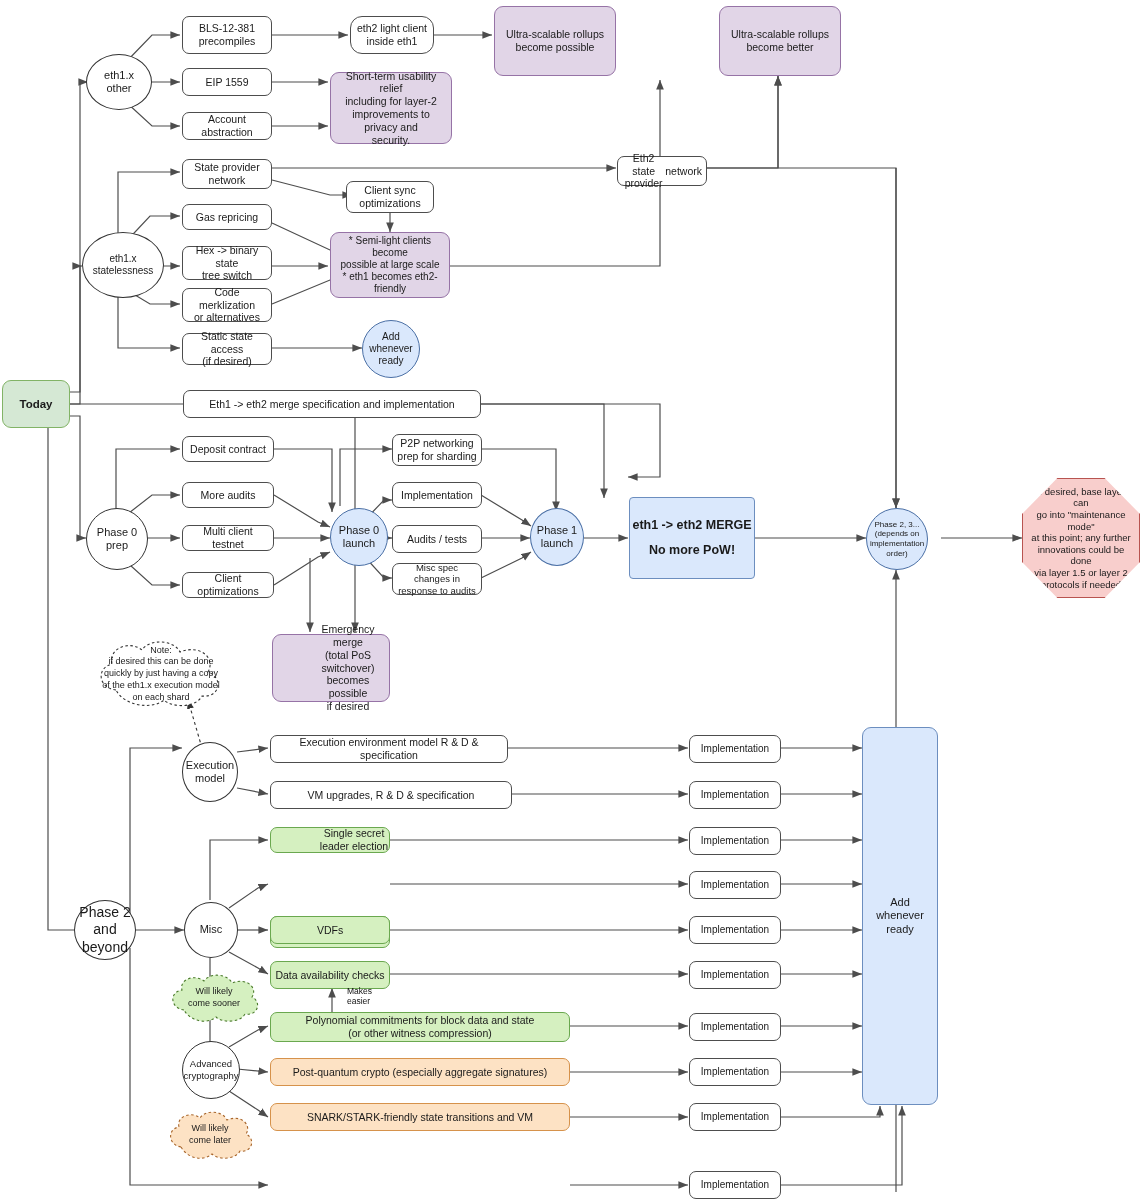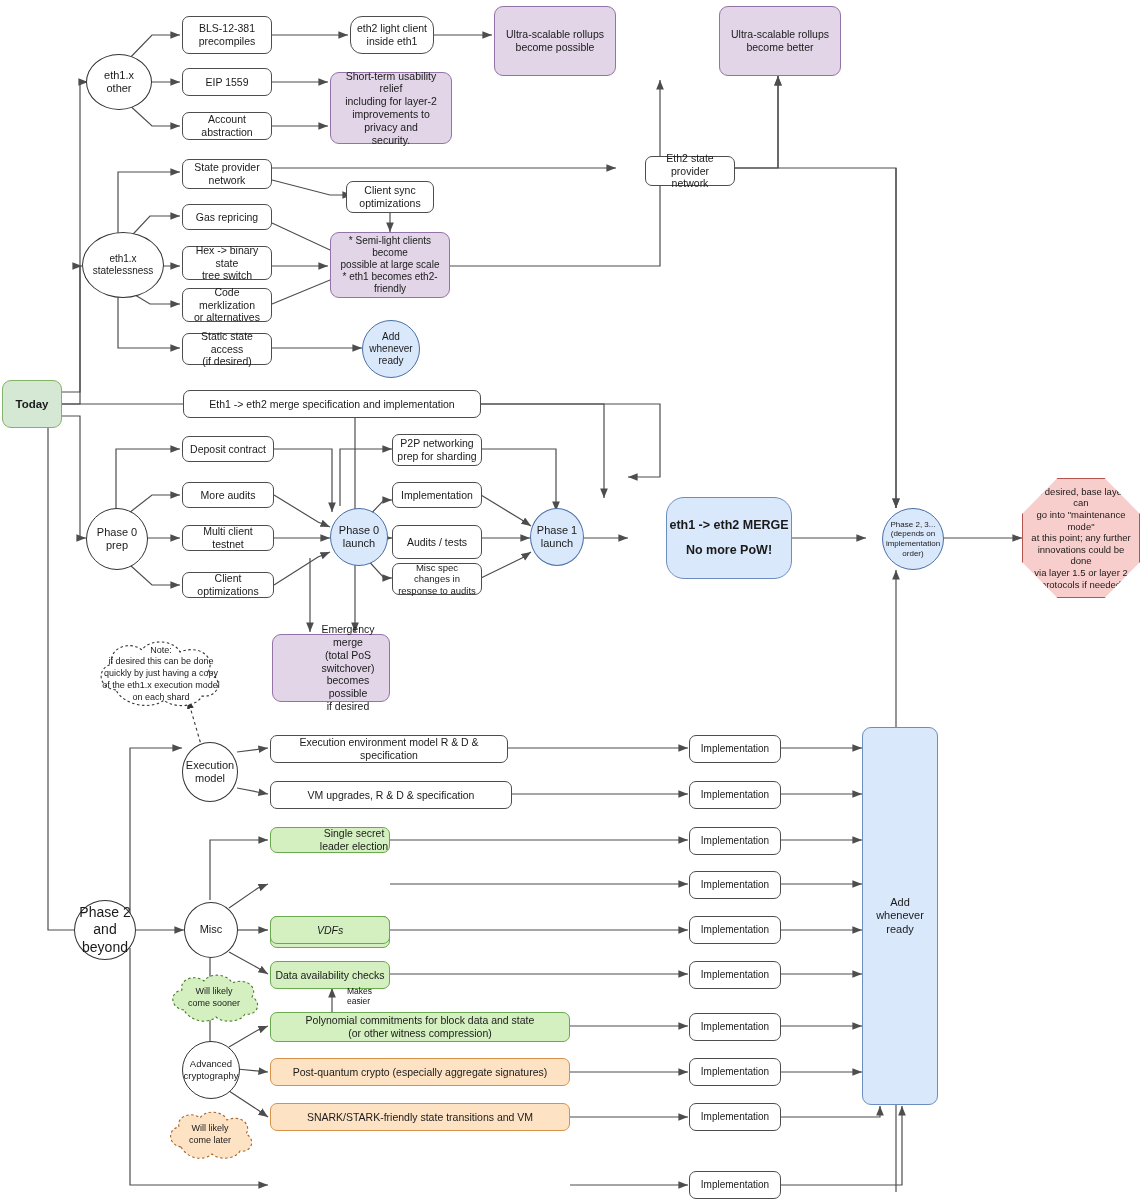--- a/index.html
+++ b/index.html
@@ -237,7 +237,7 @@
     <span>whenever</span>
     <span>ready</span>
   </div>
-  <div class="node rbox" style="left:617px;top:156px;width:90px;height:30px;flex-direction:column;margin-left:28px;">
+  <div class="node rbox" style="left:617px;top:156px;width:90px;height:30px;flex-direction:row;">
     <span>Eth2 state provider</span>
     <span>network</span>
   </div>

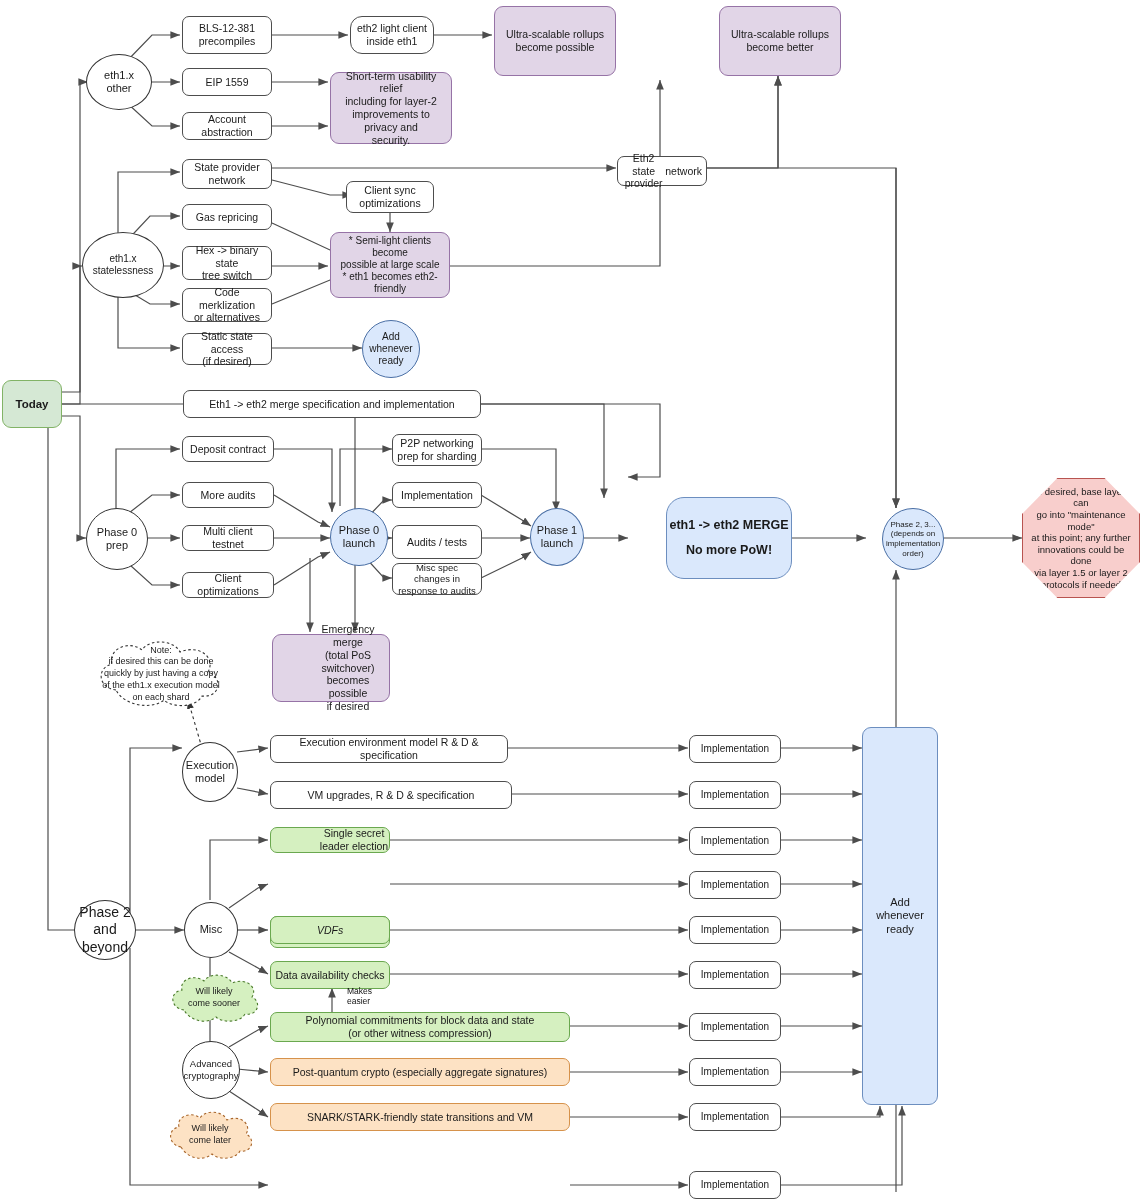--- a/index.html
+++ b/index.html
@@ -160,7 +160,7 @@
     </g>
   </svg>
 
-  <div class="node green-start" style="left:2px;top:380px;width:60px;height:48px;">
+  <div class="node green-start" style="left:2px;top:380px;width:68px;height:48px;">
     <span>Today</span>
   </div>
 

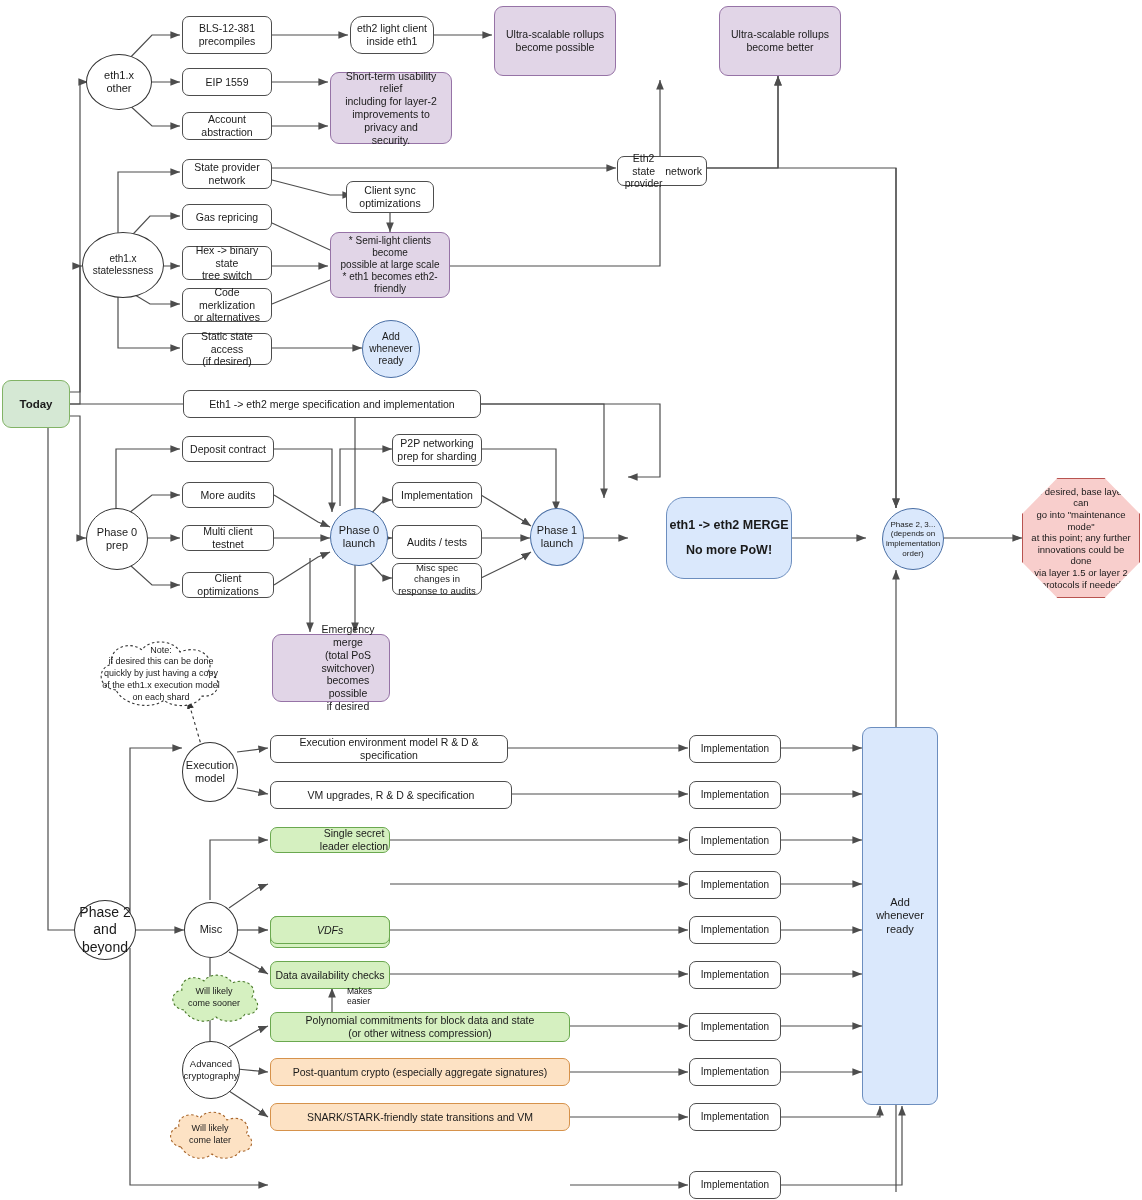--- a/index.html
+++ b/index.html
@@ -15,7 +15,7 @@
   .purple{background:#e1d5e7;border:1.2px solid #9673a6;border-radius:9px;font-size:10.5px;padding:3px 6px;}
   .green-start{background:#d5e8d4;border:1.6px solid #82b366;border-radius:9px;font-size:11.5px;font-weight:bold;}
   .bluebig{background:#dae8fc;border:1.4px solid #6c8ebf;border-radius:9px;font-size:11px;}
-  .bluemerge{background:#dae8fc;border:1.8px solid #6c8ebf;border-radius:18px;font-size:12.5px;font-weight:bold;margin-left:37px;}
+  .bluemerge{background:#dae8fc;border:1.8px solid #6c8ebf;border-radius:4px;font-size:12.5px;font-weight:bold;}
   .greenbox{background:#d5f0c0;border:1.2px solid #6aa84f;border-radius:7px;font-size:10.5px;}
   .orangebox{background:#fde2c4;border:1.2px solid #d6924b;border-radius:7px;font-size:10.5px;}
   .octa{background:#f8cecc;border:1.4px solid #b85450;font-size:9.5px;padding:6px;

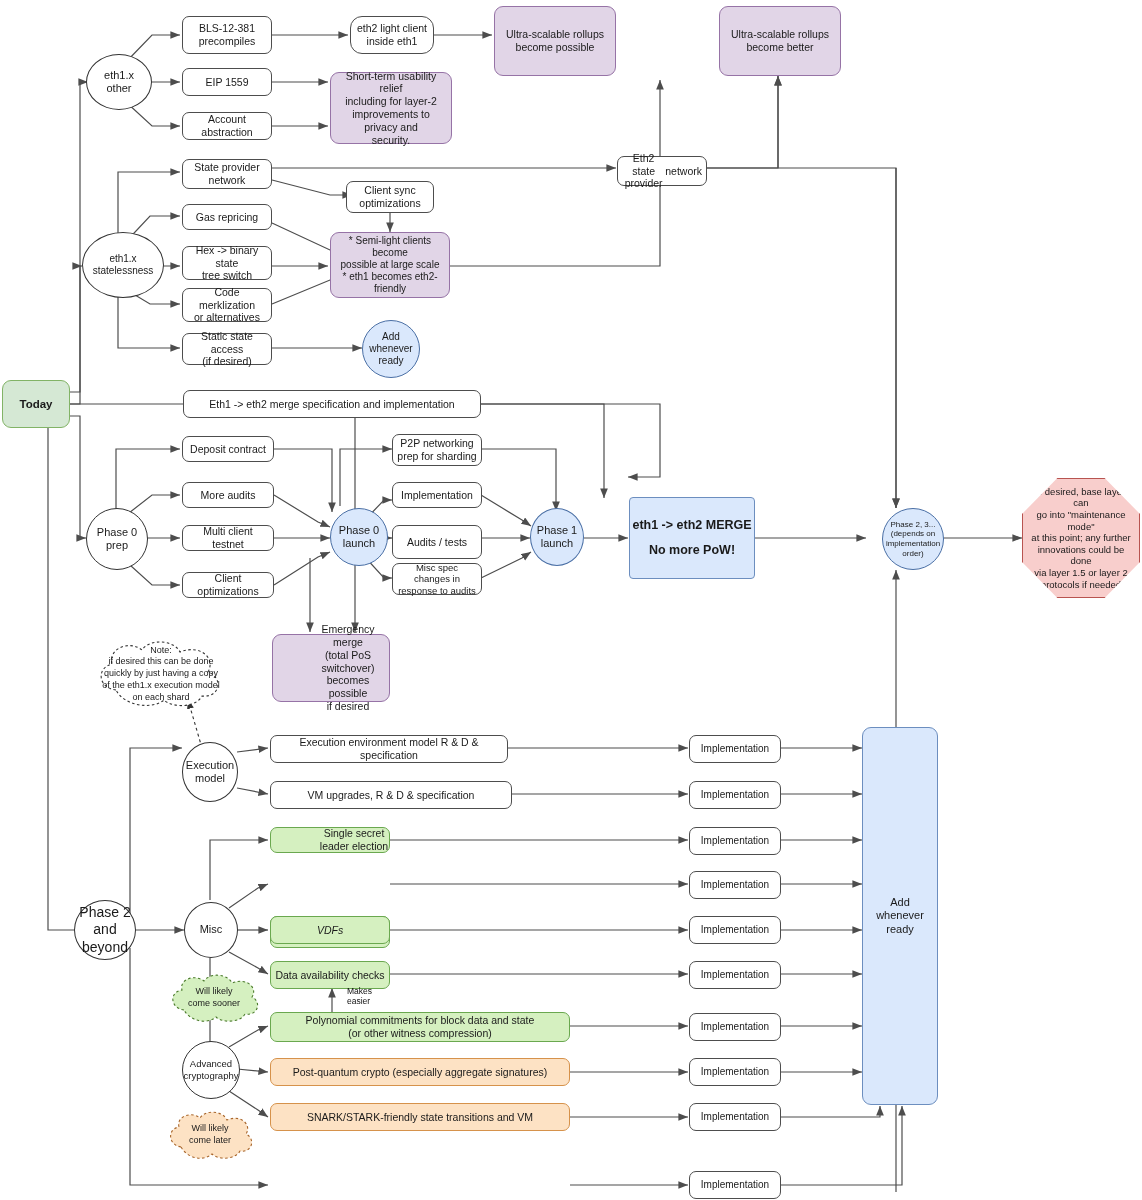--- a/index.html
+++ b/index.html
@@ -293,7 +293,7 @@
     <span>No more PoW!</span>
   </div>
 
-  <div class="node circ" style="left:866px;top:508px;width:62px;height:62px;flex-direction:column;font-size:8px;margin-left:16px;">
+  <div class="node circ" style="left:866px;top:508px;width:62px;height:62px;flex-direction:column;font-size:8px;">
     <span>Phase 2, 3...</span>
     <span>(depends on</span>
     <span>implementation</span>

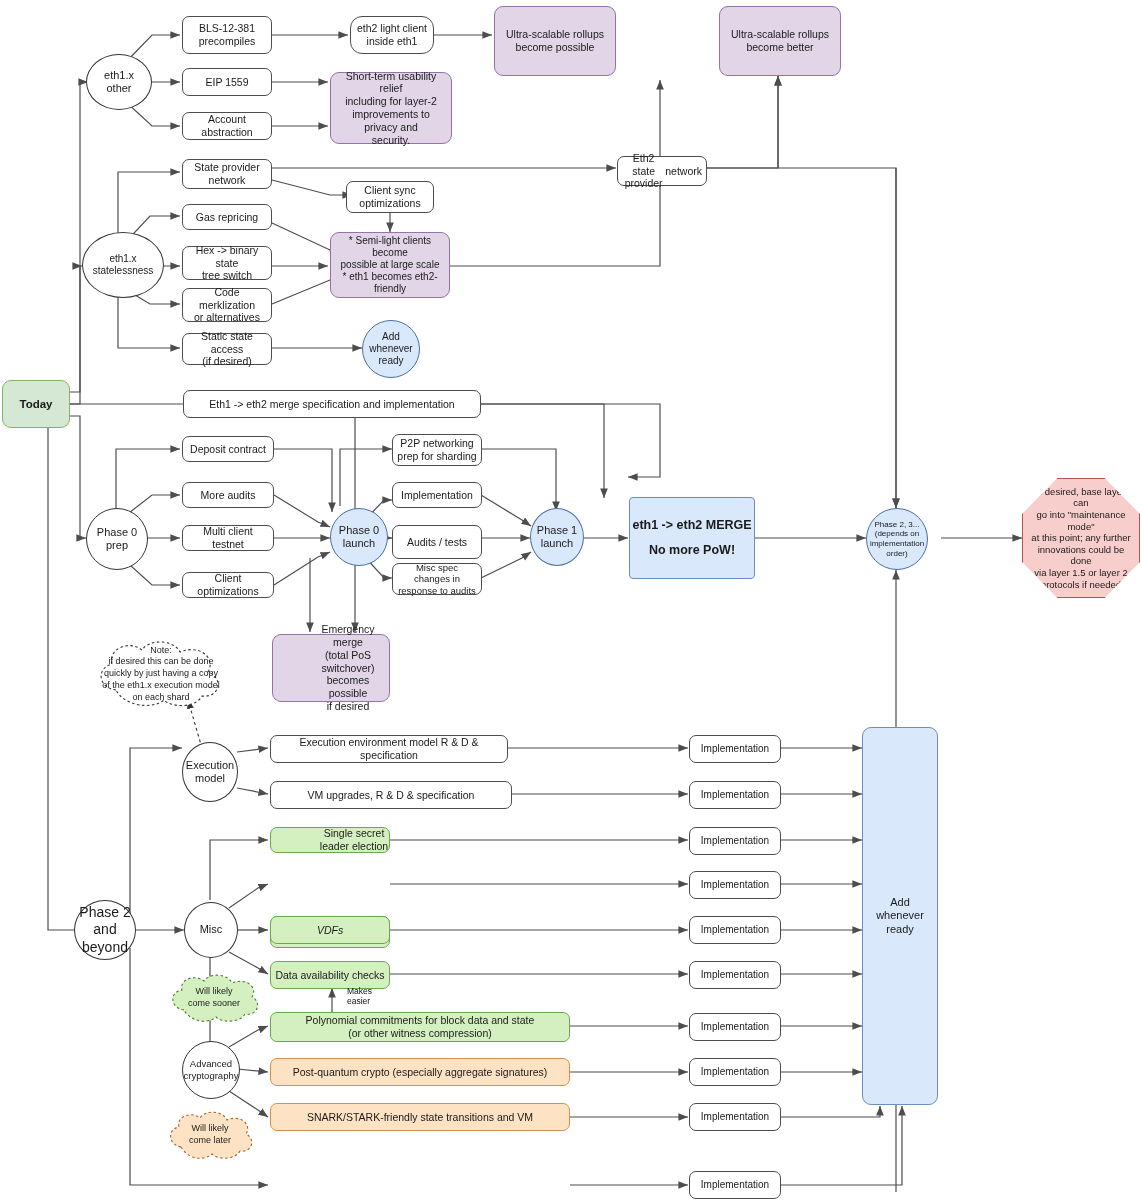--- a/index.html
+++ b/index.html
@@ -275,7 +275,7 @@
   <div class="node rbox" style="left:392px;top:482px;width:90px;height:26px;">
     <span>Implementation</span>
   </div>
-  <div class="node rbox" style="left:392px;top:525px;width:90px;height:34px;">
+  <div class="node rbox" style="left:392px;top:525px;width:90px;height:28px;">
     <span>Audits / tests</span>
   </div>
   <div class="node rbox" style="left:392px;top:563px;width:90px;height:32px;flex-direction:column;font-size:9.5px;">

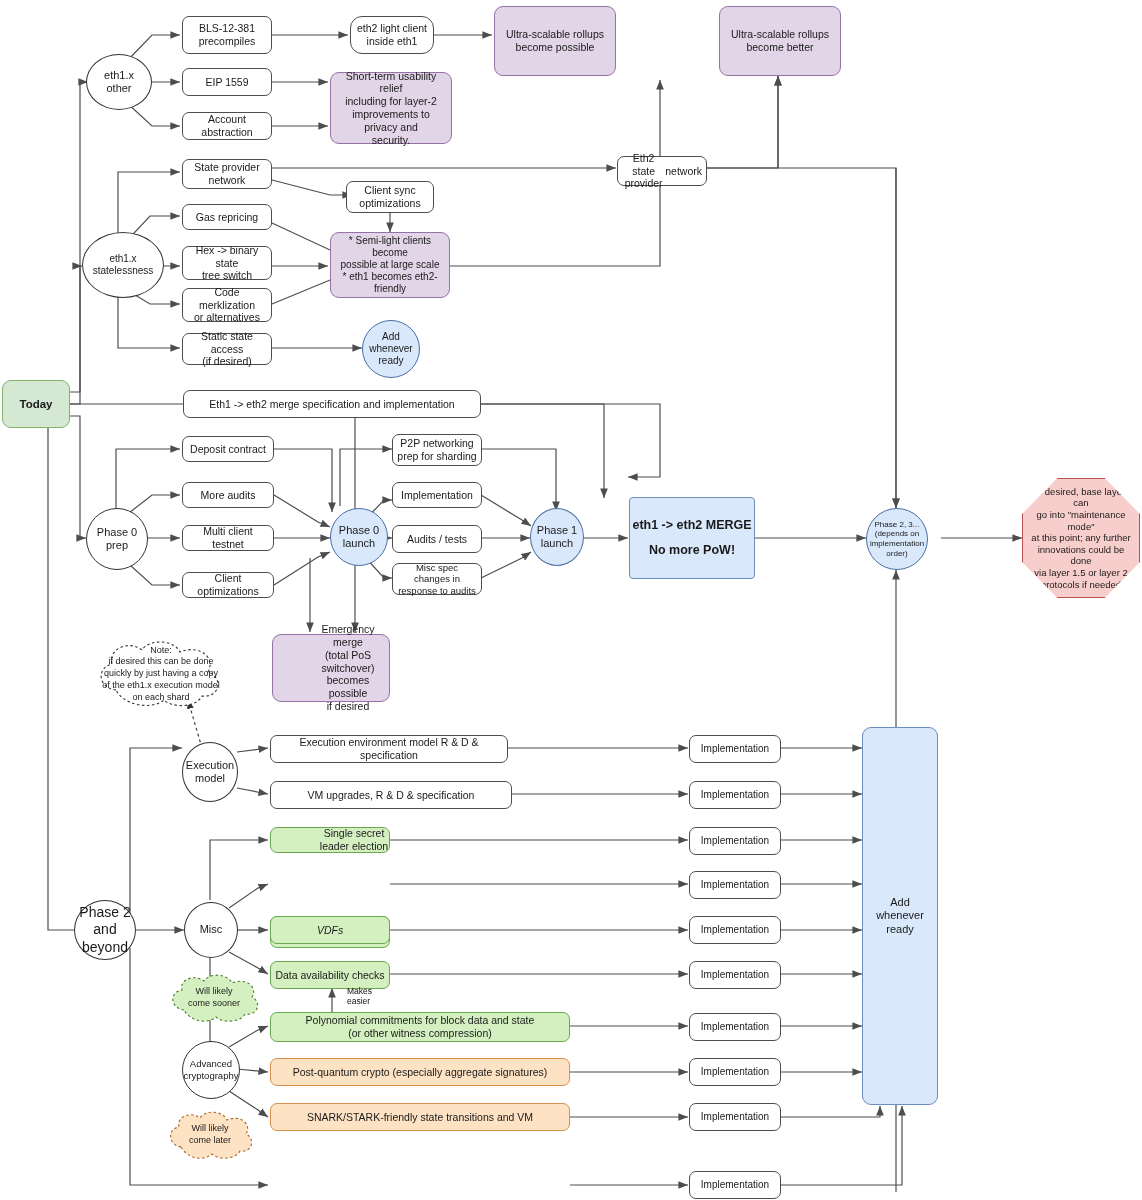--- a/index.html
+++ b/index.html
@@ -360,7 +360,7 @@
     <span>MPC validator</span>
     <span>implementation</span>
   </div>
-  <div class="node greenbox" style="left:270px;top:916px;width:120px;height:28px;font-style:italic;">
+  <div class="node greenbox" style="left:270px;top:916px;width:120px;height:28px;">
     <span>VDFs</span>
   </div>
   <div class="node greenbox" style="left:270px;top:961px;width:120px;height:28px;">

